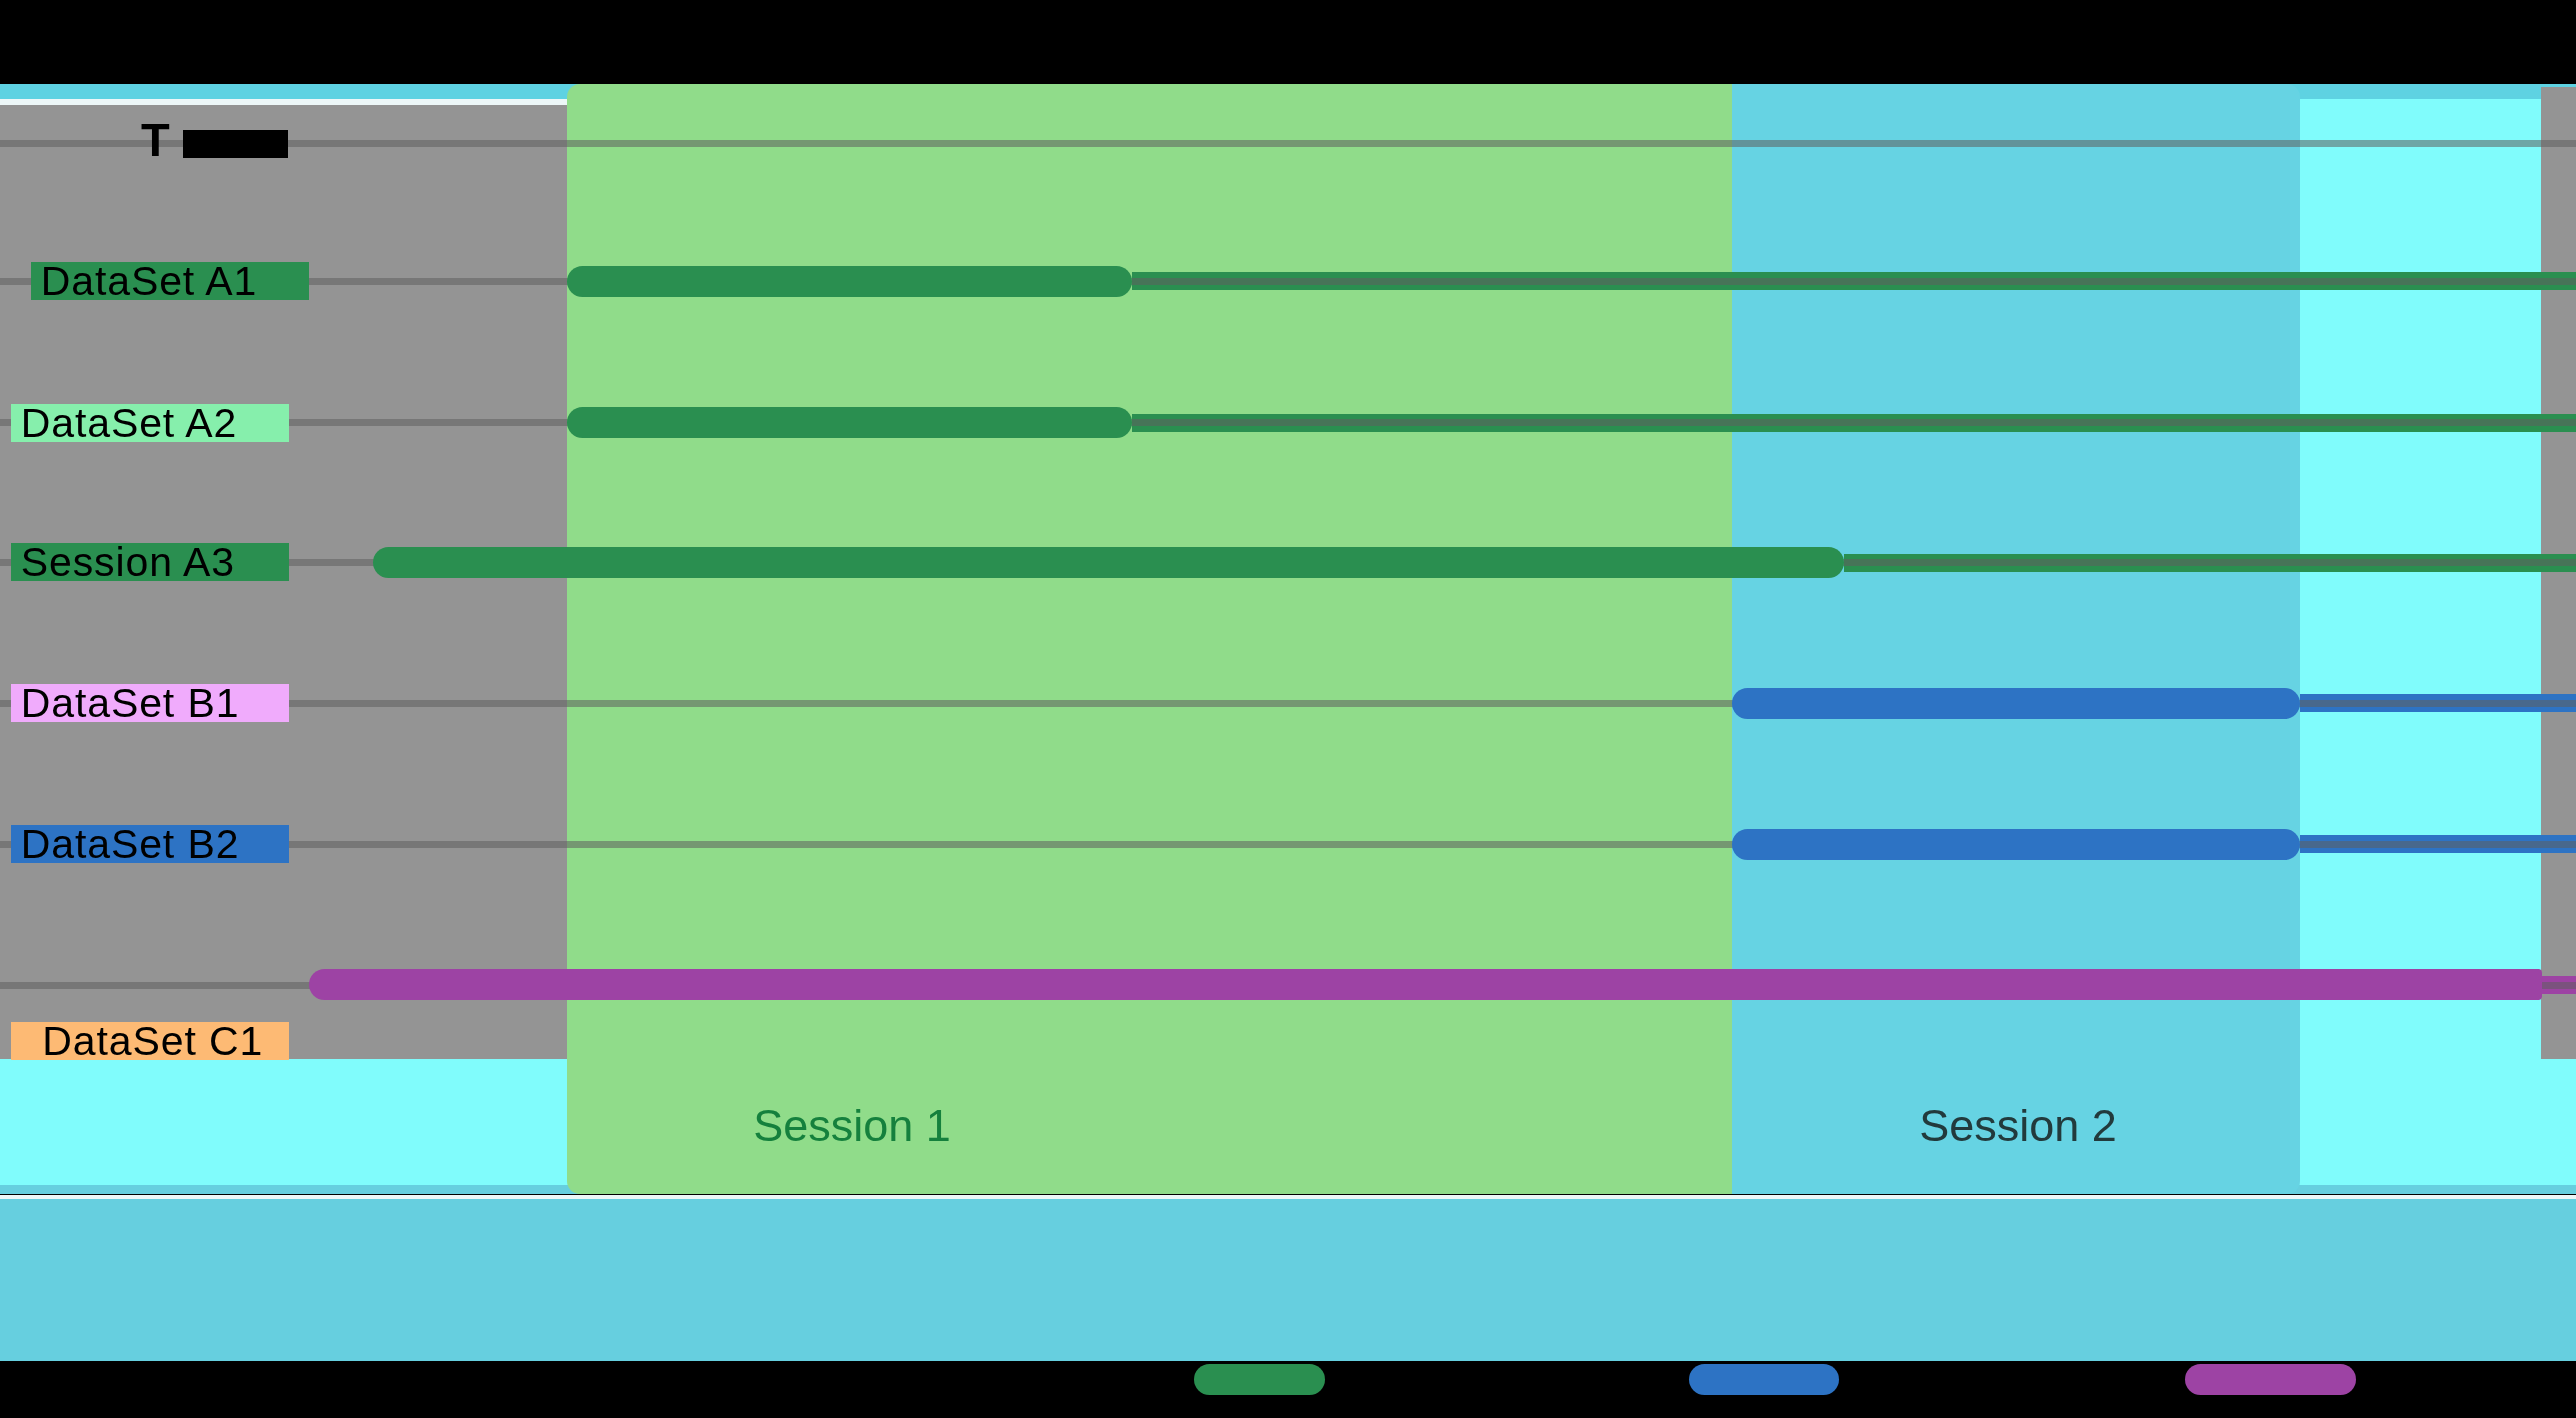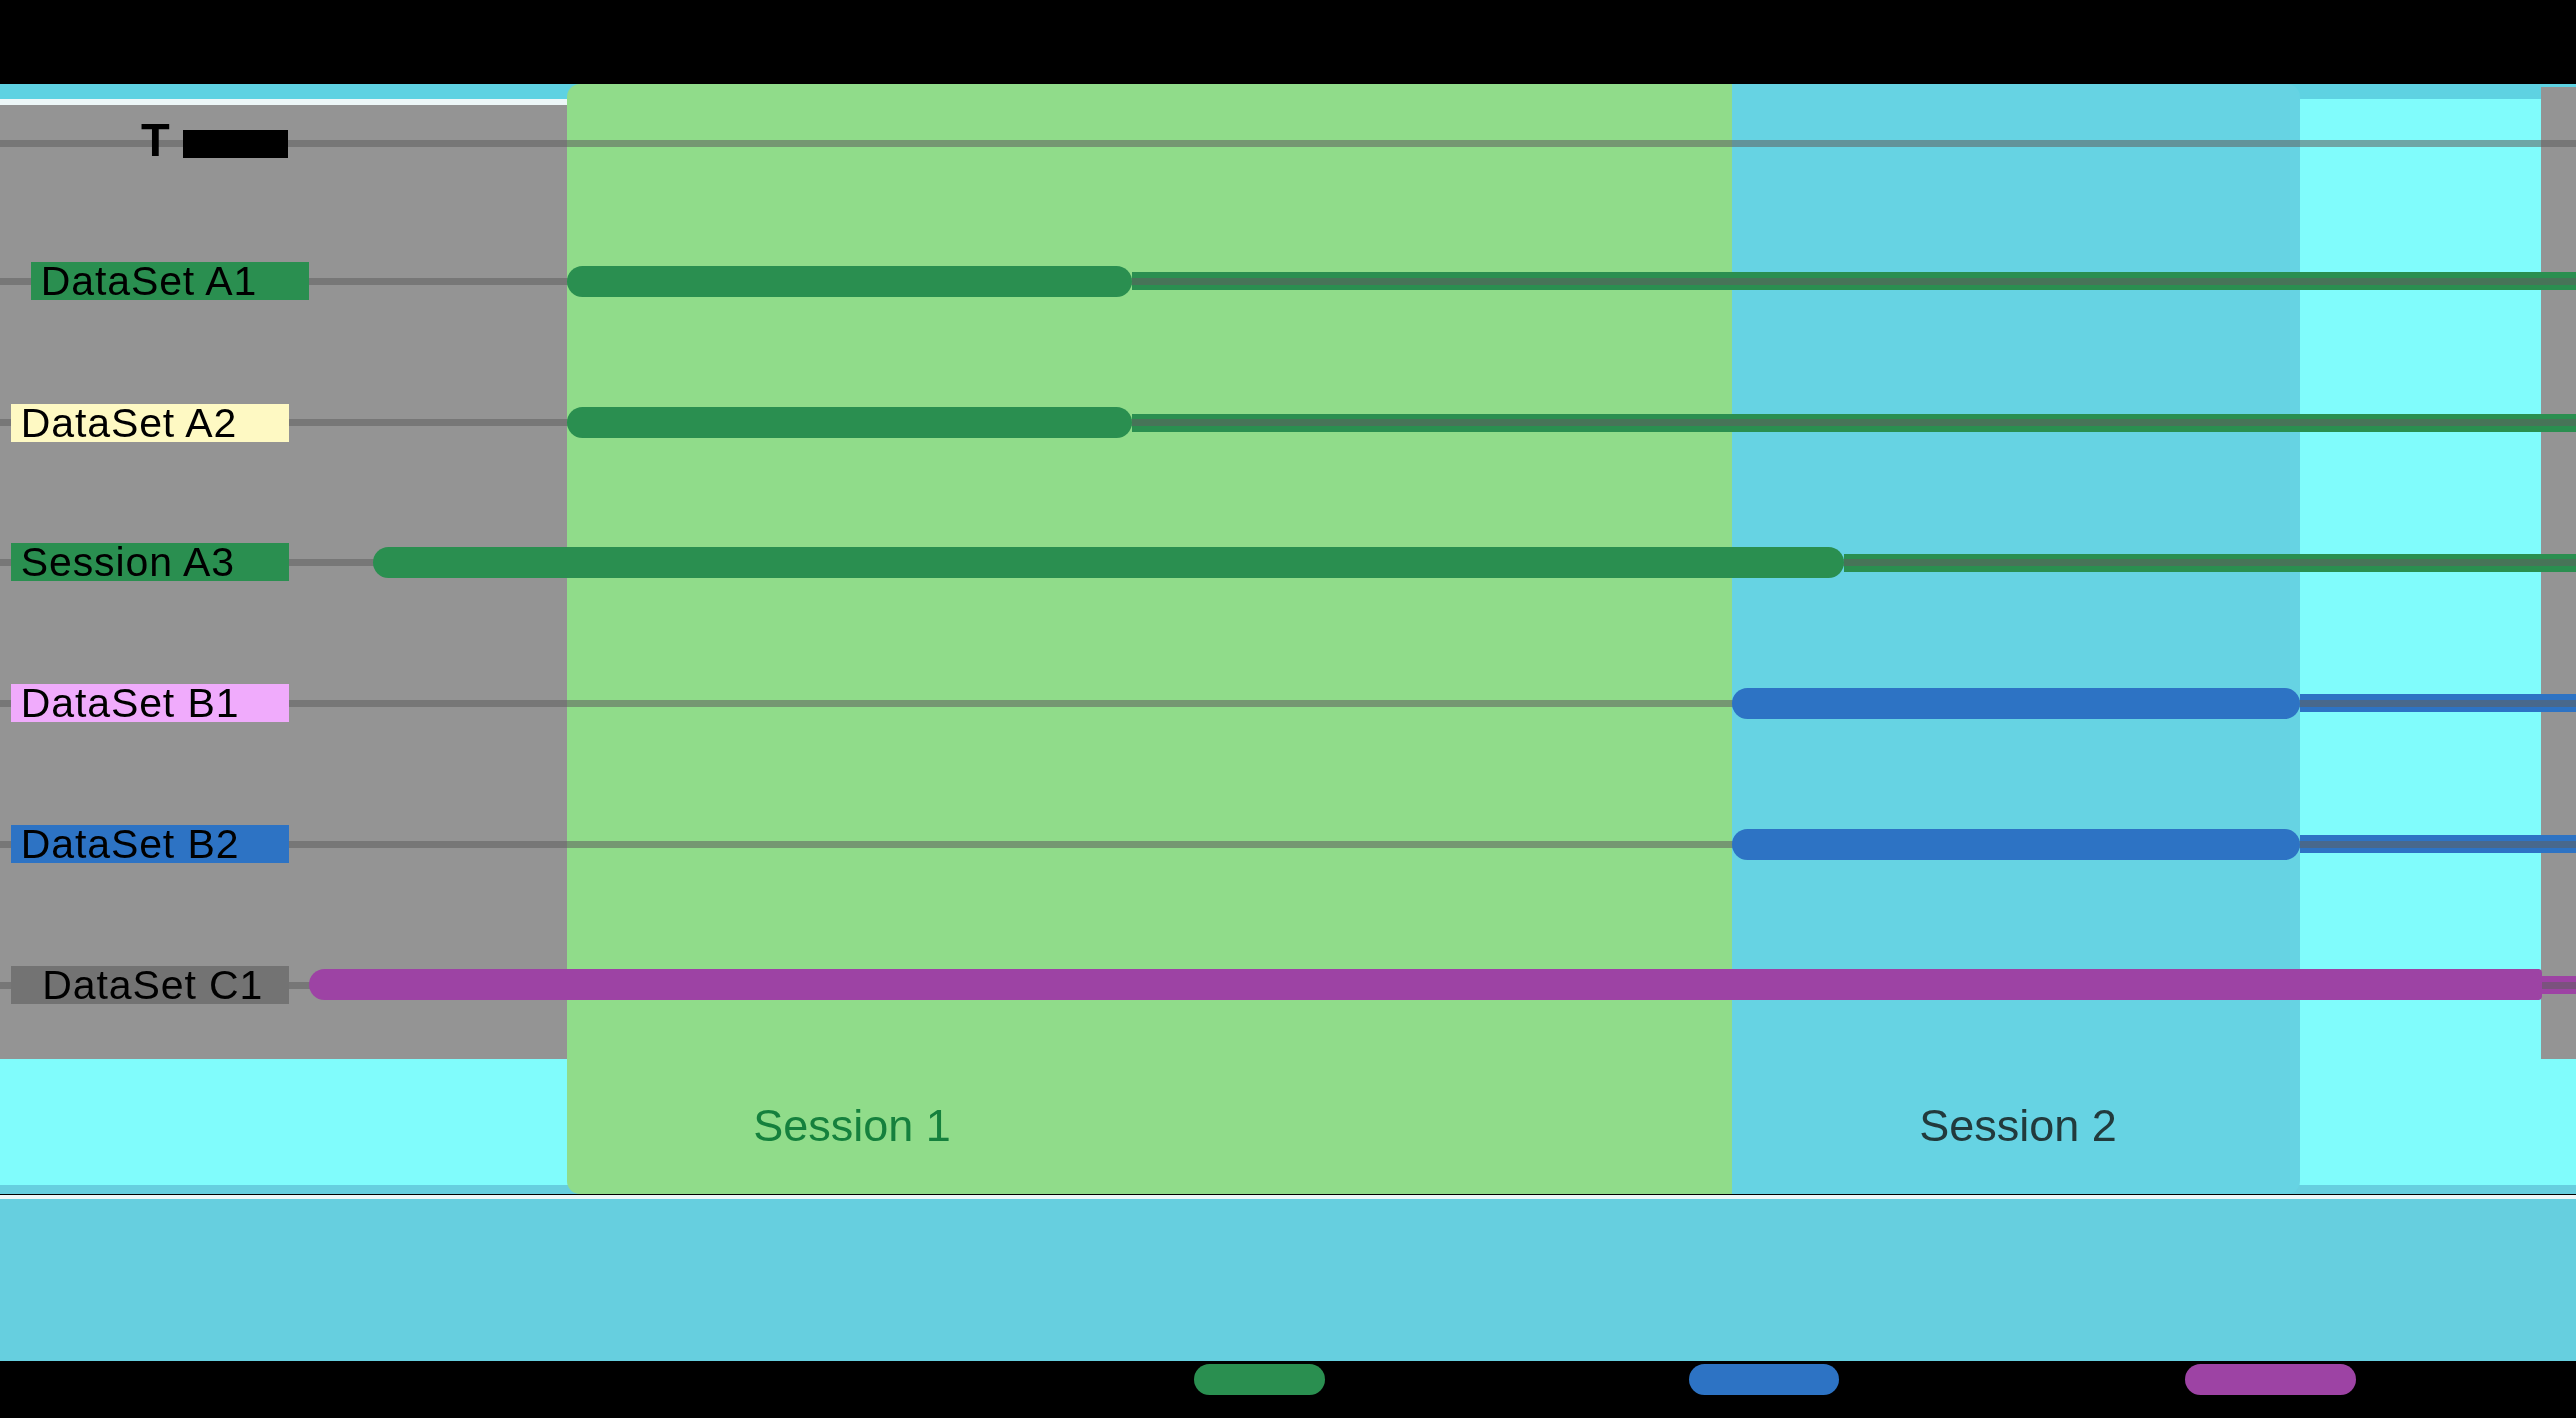--- a/index.html
+++ b/index.html
@@ -61,7 +61,7 @@
     </div>
   <div id="label-layer" style="left:0;top:0;width:100%;height:100%;">
       <div class="row-label" style="left: 11.3px; top: 262px; width: 278px; background: rgb(42, 143, 80); color: rgb(0, 0, 0); margin-left: 20px;">DataSet A1</div>
-      <div class="row-label" style="left: 11.3px; top: 404px; width: 278px; background: #fef9c3; color: rgb(0, 0, 0);">DataSet A2</div>
+      <div class="row-label" style="left: 11.3px; top: 404px; width: 278px; background: #86efac; color: rgb(0, 0, 0);">DataSet A2</div>
       <div class="row-label" style="left: 11.3px; top: 543px; width: 278px; background: rgb(42, 143, 80); color: rgb(0, 0, 0);">Session A3</div>
       <div class="row-label" style="left: 11.3px; top: 684px; width: 278px; background: #f0abfc; color: rgb(0, 0, 0);">DataSet B1</div>
       <div class="row-label" style="left: 11.3px; top: 825px; width: 278px; background: rgb(45, 115, 196); color: rgb(0, 0, 0);">DataSet B2</div>

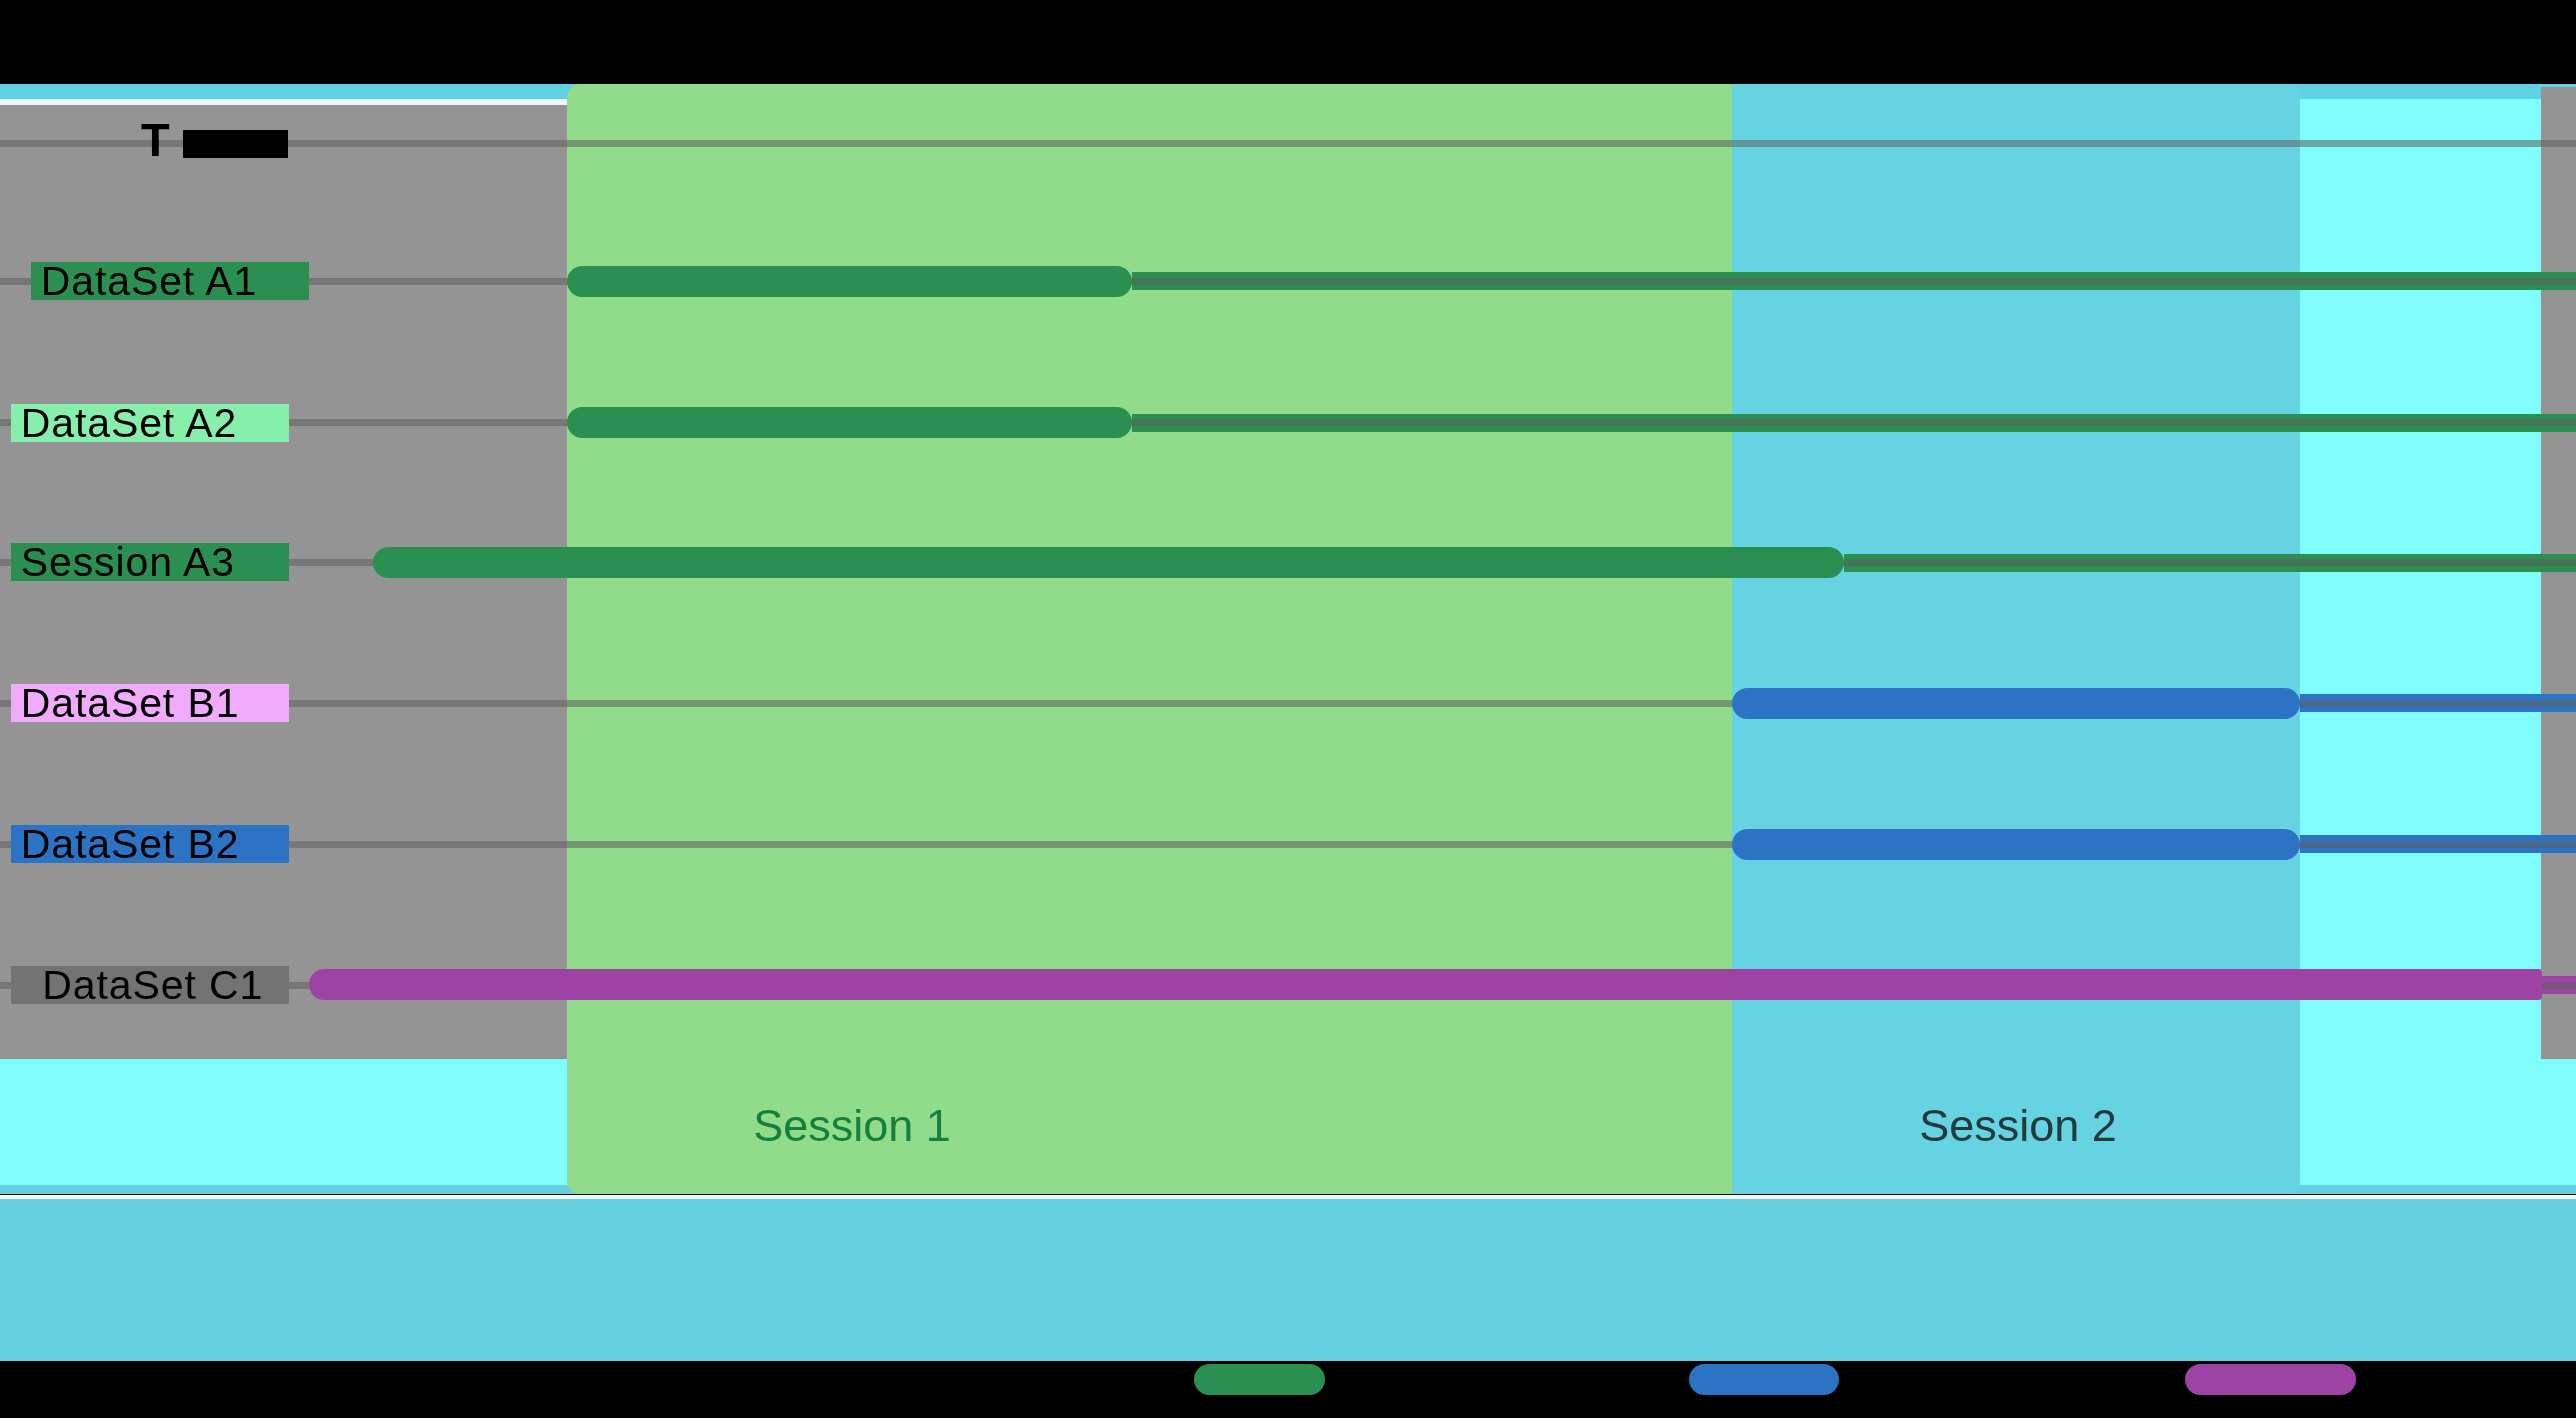--- a/index.html
+++ b/index.html
@@ -65,7 +65,7 @@
       <div class="row-label" style="left: 11.3px; top: 543px; width: 278px; background: rgb(42, 143, 80); color: rgb(0, 0, 0);">Session A3</div>
       <div class="row-label" style="left: 11.3px; top: 684px; width: 278px; background: #f0abfc; color: rgb(0, 0, 0);">DataSet B1</div>
       <div class="row-label" style="left: 11.3px; top: 825px; width: 278px; background: rgb(45, 115, 196); color: rgb(0, 0, 0);">DataSet B2</div>
-      <div class="row-label" style="left: 11.3px; top: 966px; width: 278px; background: #737373; color: rgb(0, 0, 0); padding-left: 31px;">DataSet C1</div>
+      <div class="row-label" style="left: 11.3px; top: 1022px; width: 278px; background: #fdba74; color: rgb(0, 0, 0); padding-left: 31px;">DataSet C1</div>
       <div class="title-letter" style="left: 141px; top: 116px; color: rgb(0, 0, 0);">T</div>
       <div style="left: 183px; top: 130px; width: 105px; height: 28px; background: rgb(0, 0, 0);"></div>
       <div class="session-label" style="left: 852px; top: 1126px; color: #15803d;">Session 1</div>

